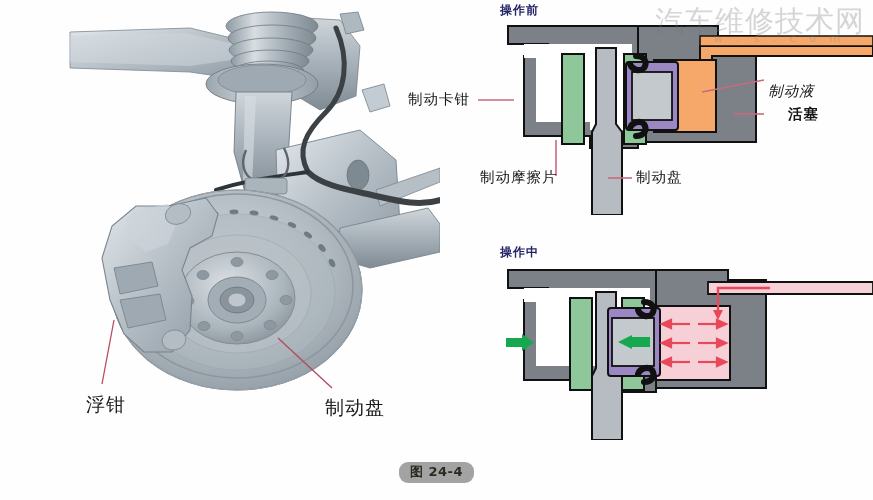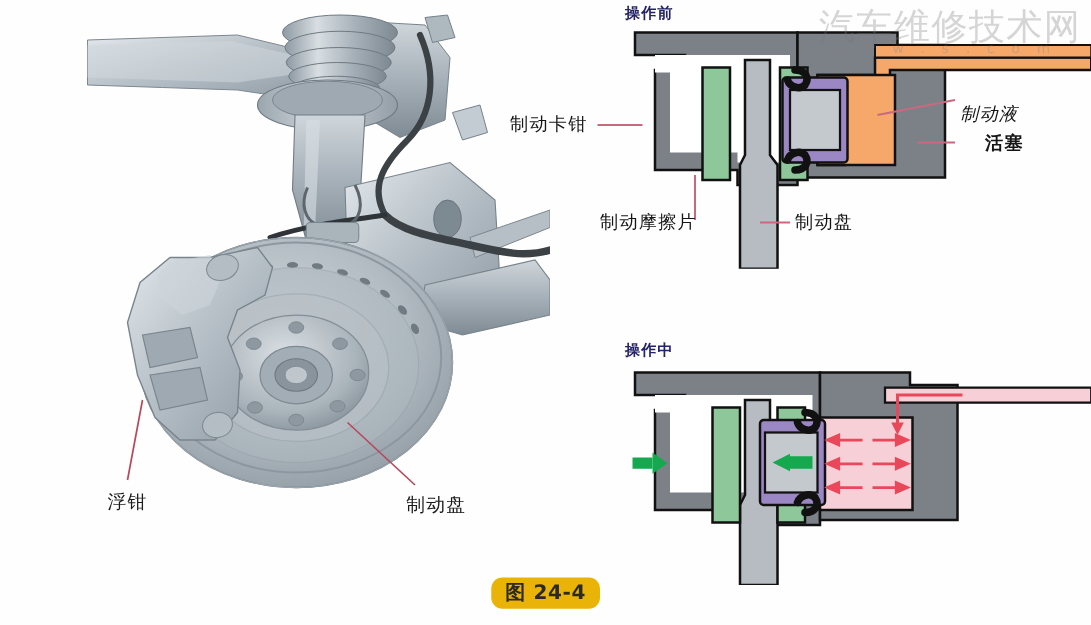--- a/index.html
+++ b/index.html
@@ -75,7 +75,7 @@
     position: absolute;
   }
   .sch-top { left: 400px; top: 0px; width: 473px; height: 215px; }
-  .sch-bot { left: 400px; top: 240px; width: 473px; height: 200px; margin-top: 28px; }
+  .sch-bot { left: 400px; top: 240px; width: 473px; height: 200px; }
 
   .sch-title {
     position: absolute;

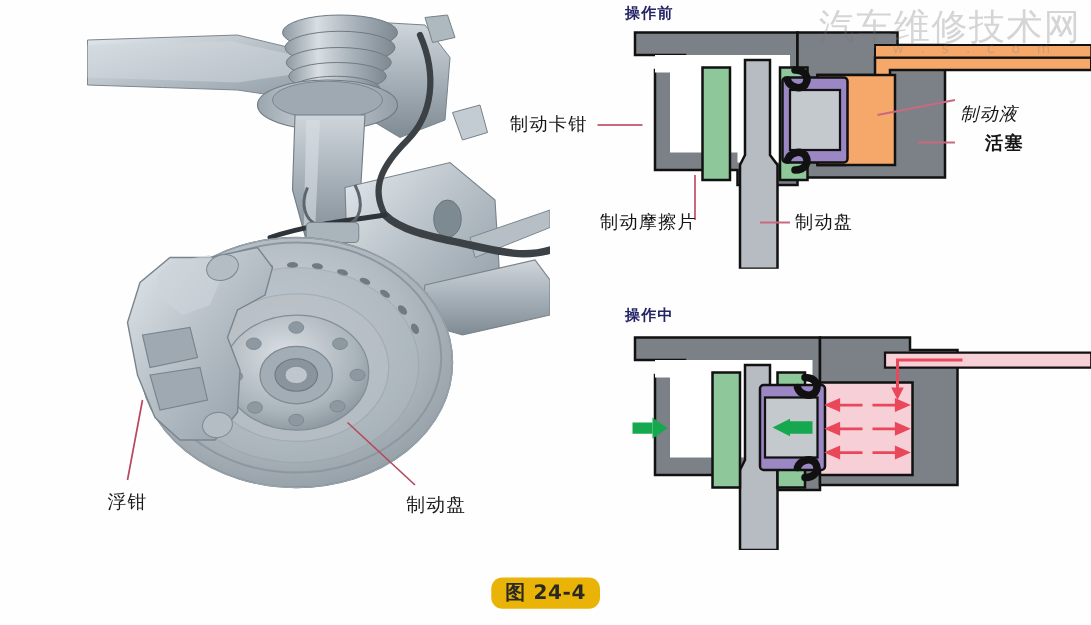--- a/index.html
+++ b/index.html
@@ -62,7 +62,7 @@
 
   .photo-label {
     position: absolute;
-    font-size: 15px;
+    font-size: 19px;
     color: #1b1b1b;
     letter-spacing: 1px;
     white-space: nowrap;

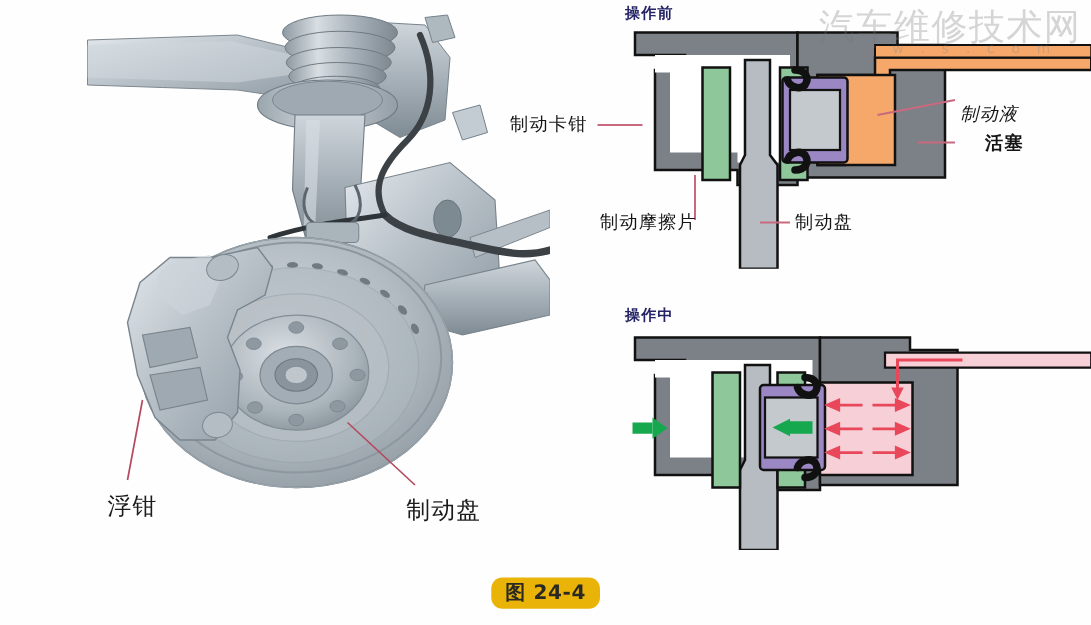--- a/index.html
+++ b/index.html
@@ -115,9 +115,9 @@
     gap: 9px;
   }
   .cap-badge {
-    background: #eab308;
+    background: #a3a3a3;
     color: #2a2a22;
-    font-size: 16px;
+    font-size: 13px;
     font-weight: bold;
     padding: 2px 11px 3px 11px;
     border-radius: 9px;

